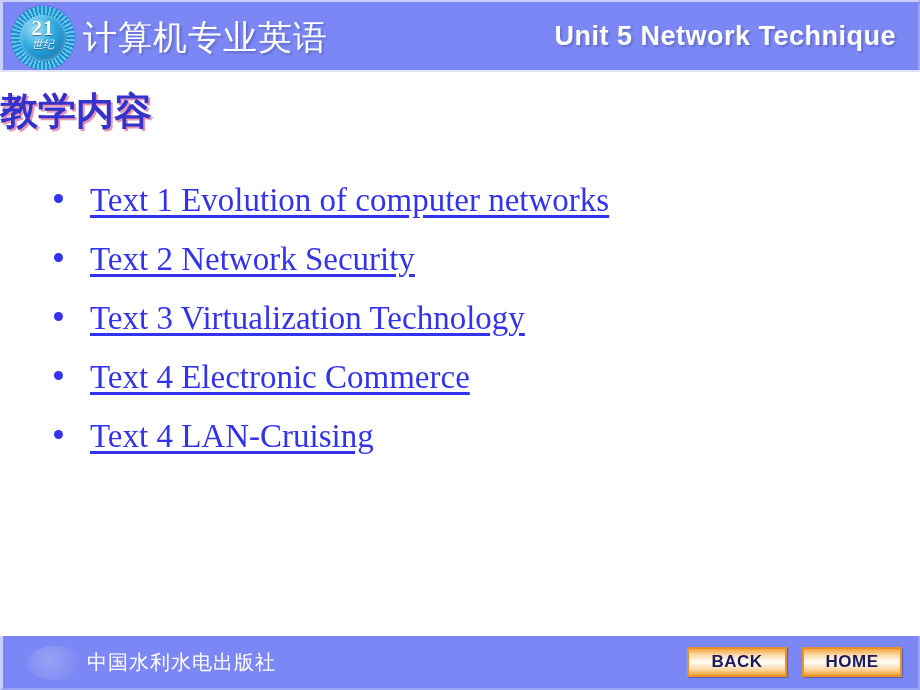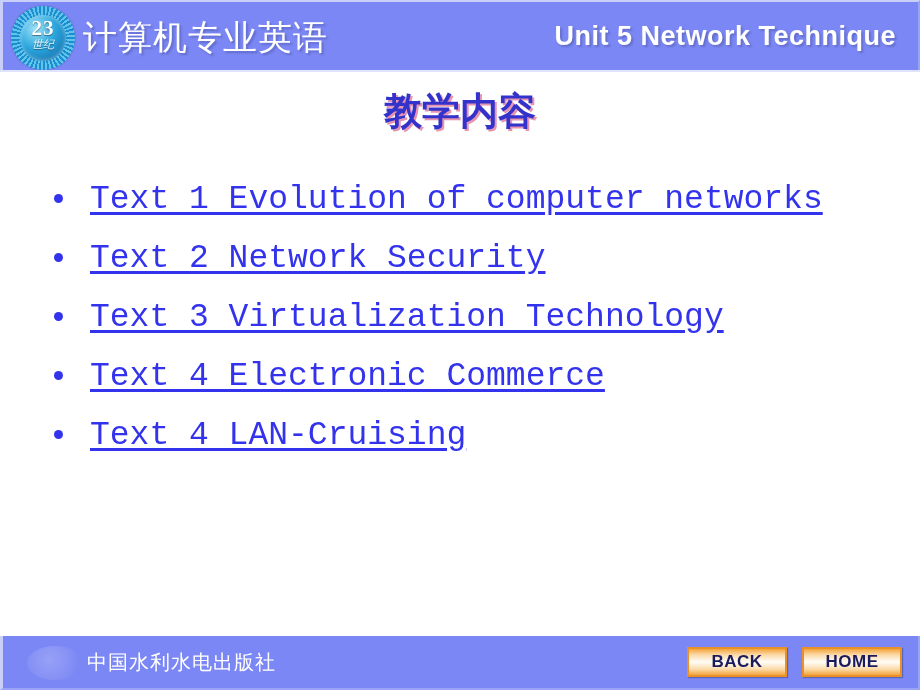--- a/index.html
+++ b/index.html
@@ -264,7 +264,7 @@
     <div class="logo">
       <div class="logo-wreath"></div>
       <div class="logo-inner">
-        <div class="logo-21">23</div>
+        <div class="logo-21">21</div>
         <div class="logo-cn">世纪</div>
       </div>
     </div>

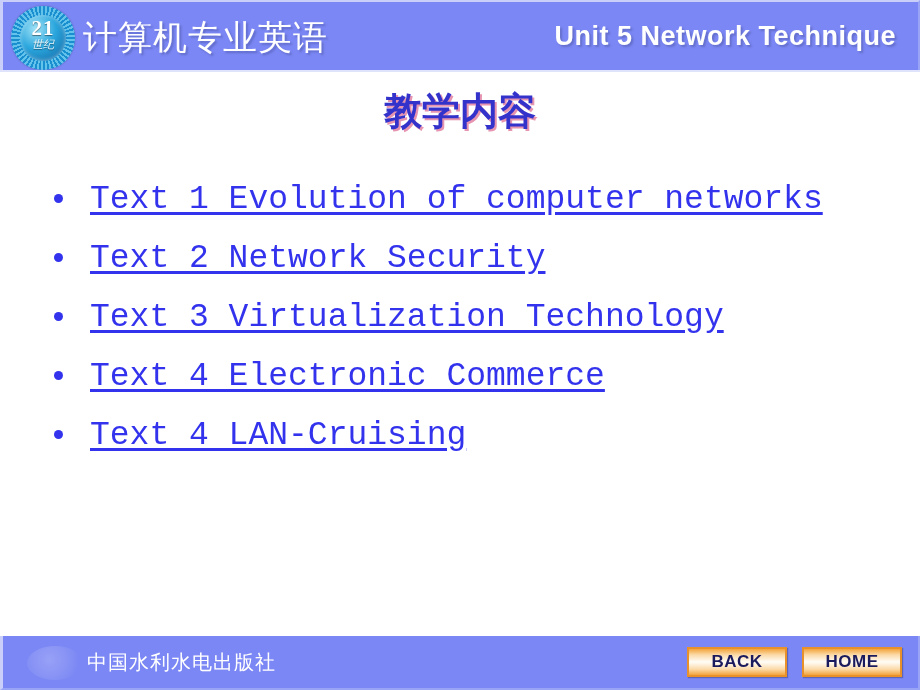--- a/index.html
+++ b/index.html
@@ -145,7 +145,6 @@
     left: 0;
     top: 14px;
     width: 920px;
-    text-align: center;
     font-family: "DejaVu Serif", "Liberation Serif", serif;
     font-weight: bold;
     font-size: 38px;

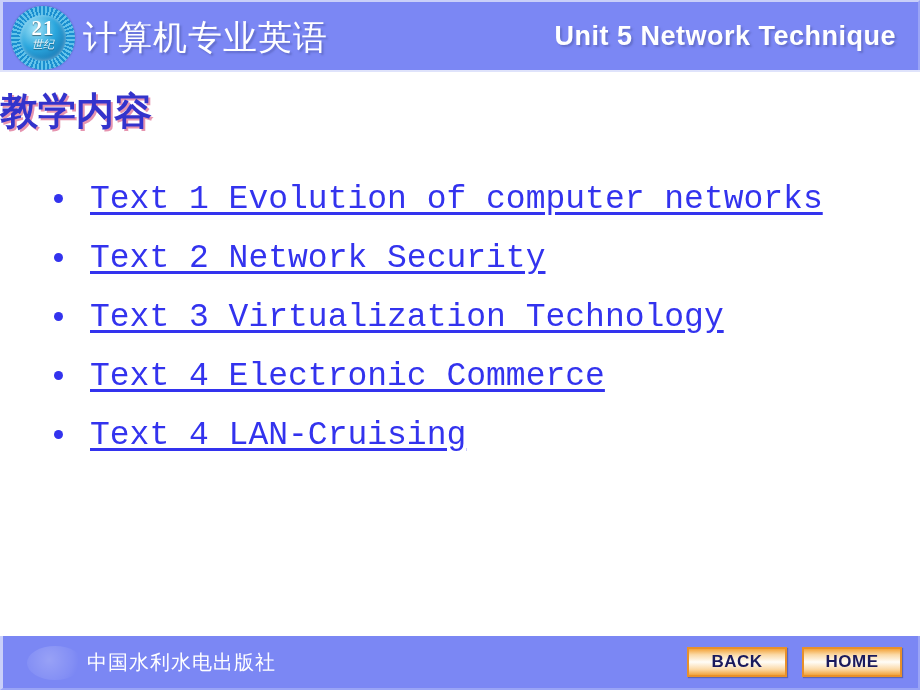--- a/index.html
+++ b/index.html
@@ -179,7 +179,7 @@
     background: #3333ee;
   }
   .bullet-link {
-    font-family: Liberation Mono, monospace;
+    font-family: Liberation Serif, serif;
     font-size: 33px;
     line-height: 40px;
     color: #3333ee;

